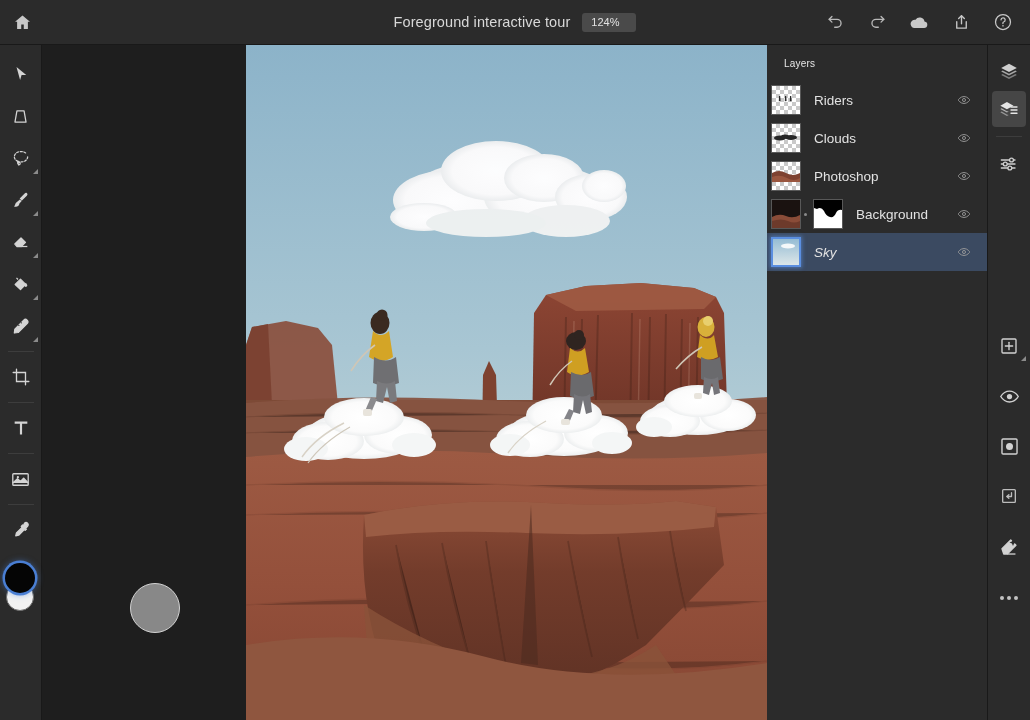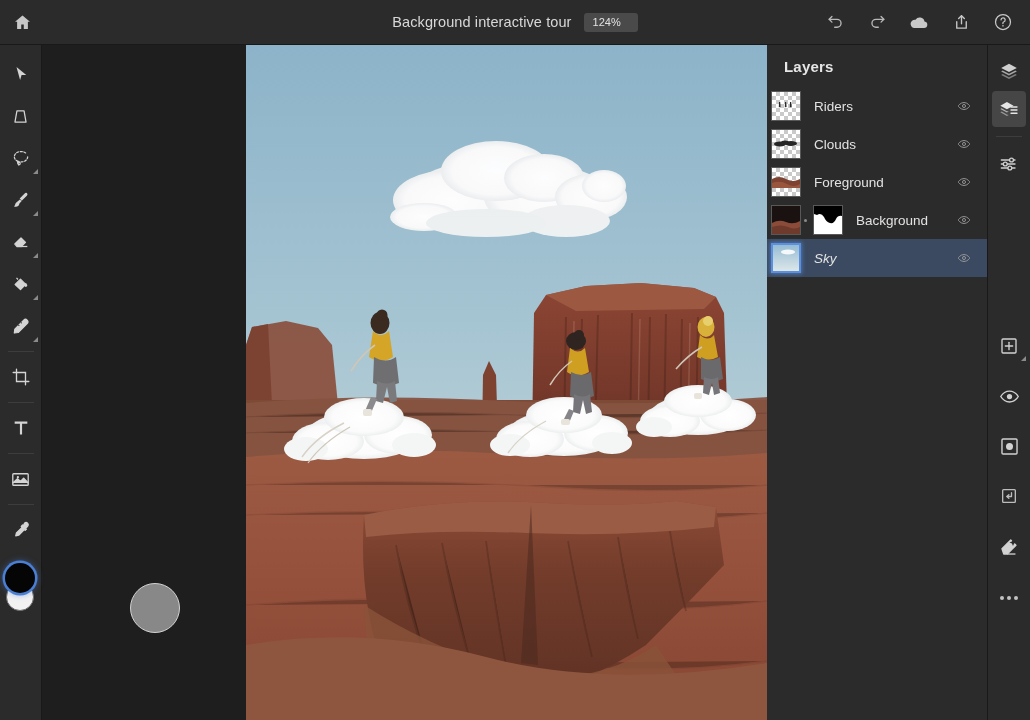--- a/index.html
+++ b/index.html
@@ -299,7 +299,7 @@
     </div>
 
     <div id="title-wrap">
-      <span id="doc-title">Background interactive tour</span>
+      <span id="doc-title">Foreground interactive tour</span>
       <span id="zoom-badge">124%</span>
     </div>
 

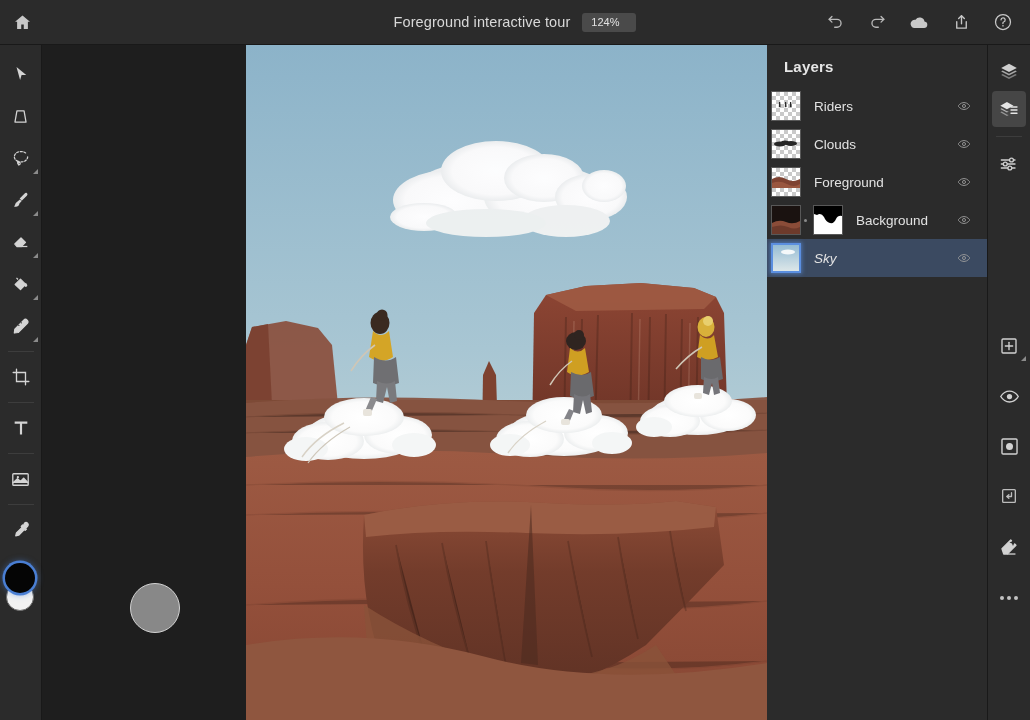--- a/index.html
+++ b/index.html
@@ -167,10 +167,9 @@
   }
   #layers-title {
     color: #e6e6e6;
-    font-size: 15px;
+    font-size: 10px;
     padding: 13px 0 0 17px;
     letter-spacing: .2px;
-    font-weight: bold;
   }
   #layers-list {
     margin-top: 12px;

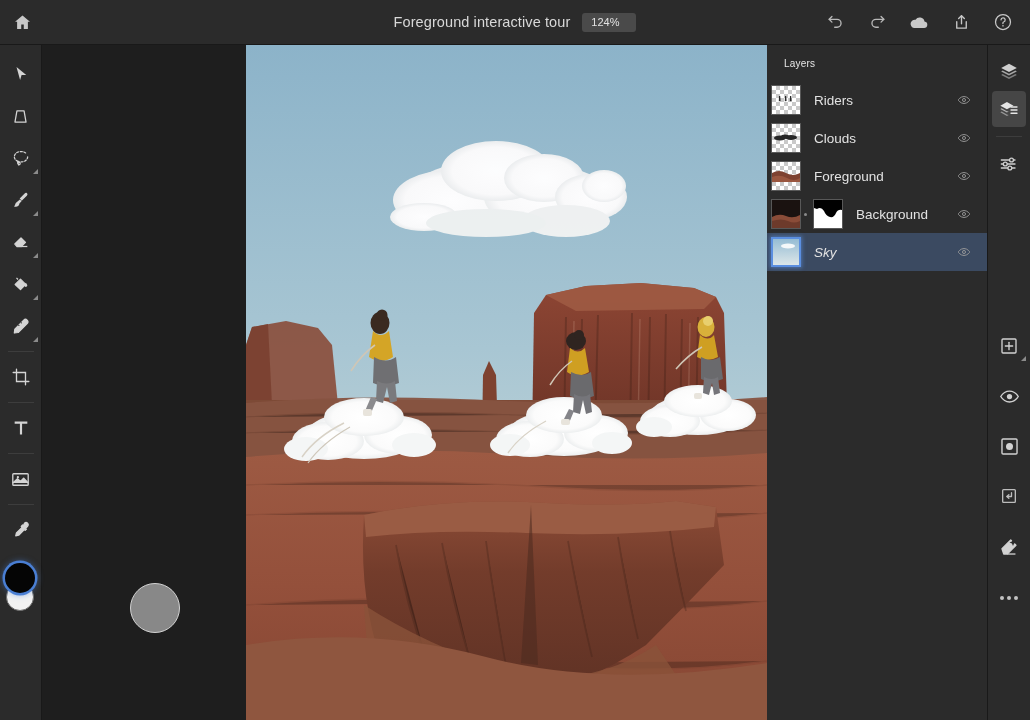--- a/index.html
+++ b/index.html
@@ -645,7 +645,7 @@
             <path d="M0 15 Q8 12 15 16 Q22 20 28 16 L28 20 L0 20z" fill="#99563f"></path>
           </svg>
         </div>
-        <span class="layer-name">Foreground</span>
+        <span class="layer-name">Photoshop</span>
         <div class="eye-btn">
           <svg width="14" height="14" viewBox="0 0 24 24" fill="none" stroke="#9a9a9a" stroke-width="1.6">
             <path d="M2 12s3.8-6 10-6 10 6 10 6-3.8 6-10 6S2 12 2 12z"></path>

